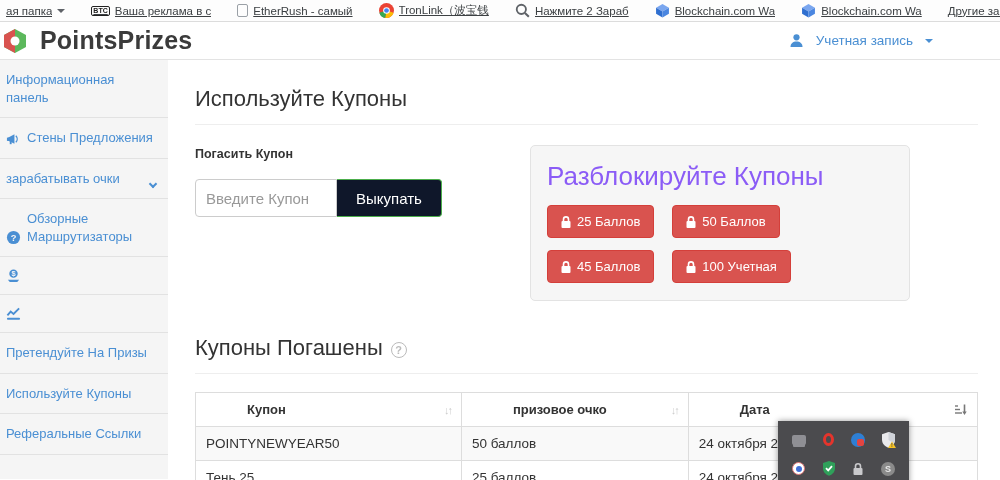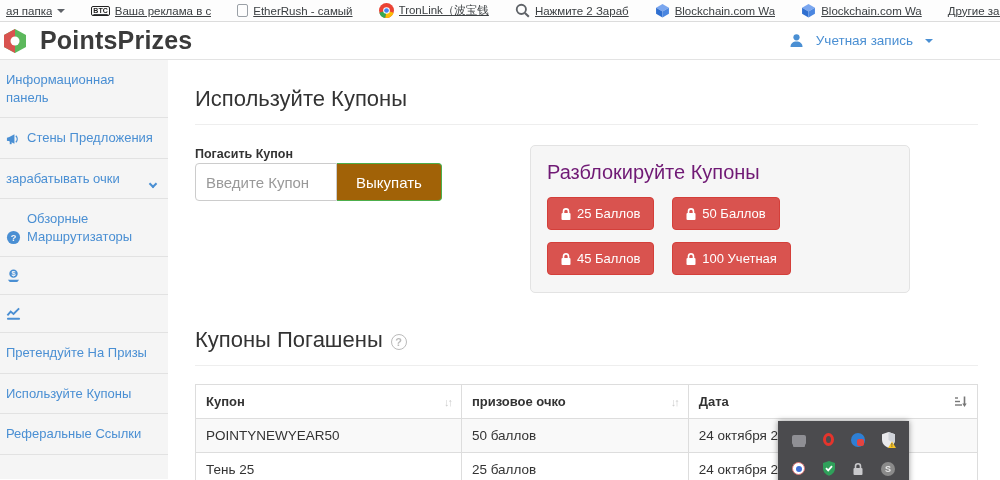--- a/index.html
+++ b/index.html
@@ -44,7 +44,7 @@
 
   .top-row { display:flex; align-items:flex-start; }
   .redeem-col { width:335px; flex-shrink:0; padding-top:4px; }
-  .redeem-label { font-size:12.5px; font-weight:bold; margin-bottom:2px; }
+  .redeem-label { font-size:12.5px; font-weight:bold; margin-bottom:18px; }
   .input-group { display:flex; }
   .coupon-input { width:142px; height:38px; border:1px solid #ccc; border-radius:4px 0 0 4px;
     padding:0 10px; font-size:15px; color:#555; outline:none; font-family:"Liberation Sans", sans-serif; }

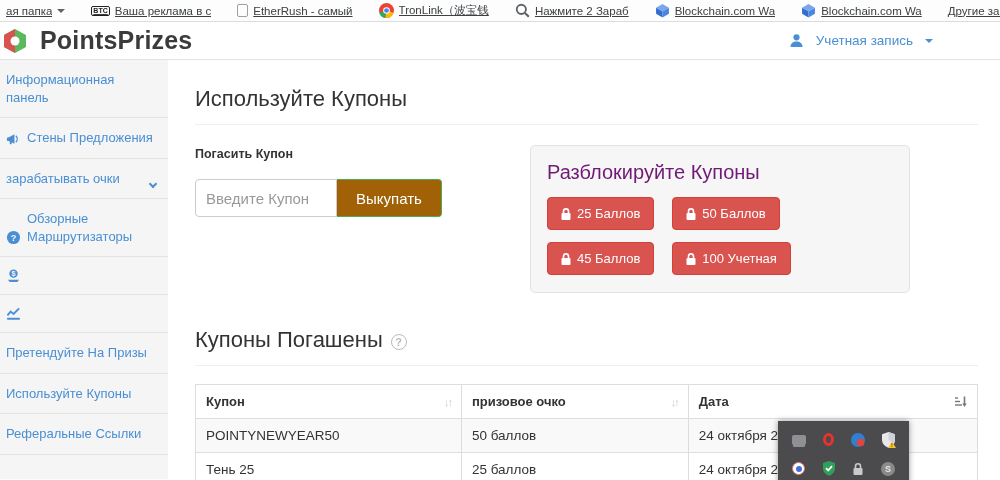--- a/index.html
+++ b/index.html
@@ -54,7 +54,7 @@
 
   .unlock-panel { width:380px; background:#f6f6f6; border:1px solid #e3e3e3; border-radius:5px;
     padding:15px 16px 17px; margin-top:2px; }
-  .unlock-title { font-size:20px; color:#701a75; font-weight:normal; margin-bottom:13px; }
+  .unlock-title { font-size:26px; color:#8b5cf6; font-weight:normal; margin-bottom:13px; }
   .unlock-btns { display:flex; flex-wrap:wrap; gap:12px 18px; }
   .lock-btn { background:#d9534f; border:1px solid #d43f3a; border-radius:4px; color:#fff;
     font-size:13px; padding:8px 13px; display:flex; align-items:center; gap:6px; cursor:pointer; font-family:"Liberation Sans", sans-serif; }

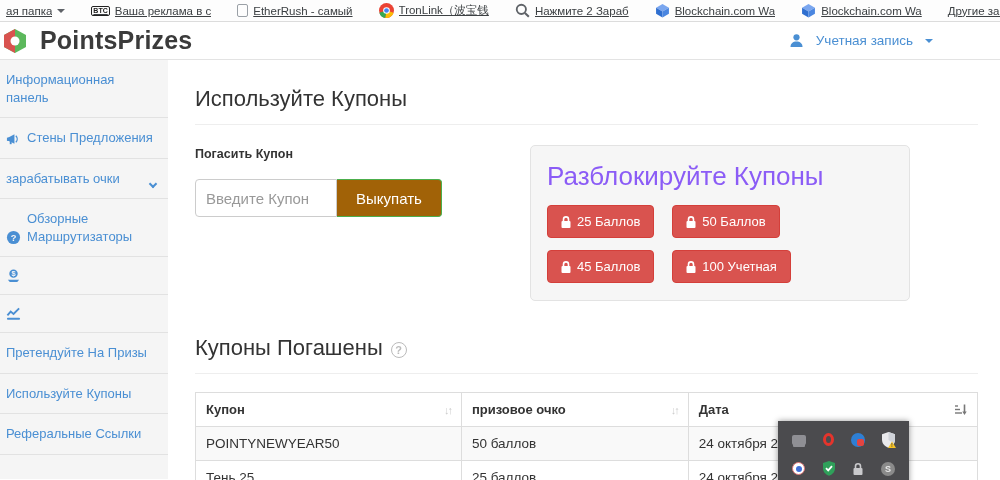--- a/index.html
+++ b/index.html
@@ -49,7 +49,7 @@
   .coupon-input { width:142px; height:38px; border:1px solid #ccc; border-radius:4px 0 0 4px;
     padding:0 10px; font-size:15px; color:#555; outline:none; font-family:"Liberation Sans", sans-serif; }
   .coupon-input::placeholder { color:#999; }
-  .redeem-btn { height:38px; background:#a16207; border:1px solid #4cae4c; border-left:none;
+  .redeem-btn { height:38px; background:#0f172a; border:1px solid #4cae4c; border-left:none;
     border-radius:0 4px 4px 0; color:#fff; font-size:15px; padding:4px 19px; cursor:pointer; font-family:"Liberation Sans", sans-serif; }
 
   .unlock-panel { width:380px; background:#f6f6f6; border:1px solid #e3e3e3; border-radius:5px;

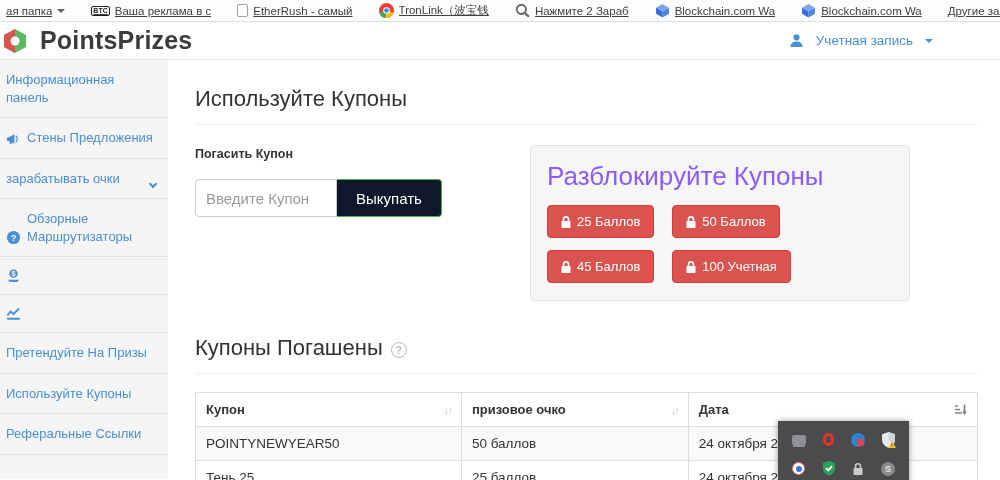--- a/index.html
+++ b/index.html
@@ -69,7 +69,7 @@
   .coupons th { font-size:13px; cursor:pointer; }
   .coupons tbody tr:nth-child(odd) { background:#f9f9f9; }
   .th-inner { display:flex; align-items:center; }
-  .th-inner .grow { flex:1; }
+  .th-inner .grow { flex:1;margin-left:41px; }
   .sort-dim { color:#ccc; font-size:11px; letter-spacing:-2px; }
   .col-coupon { width:34%; } .col-points { width:29%; } .col-date { width:37%; }
 

